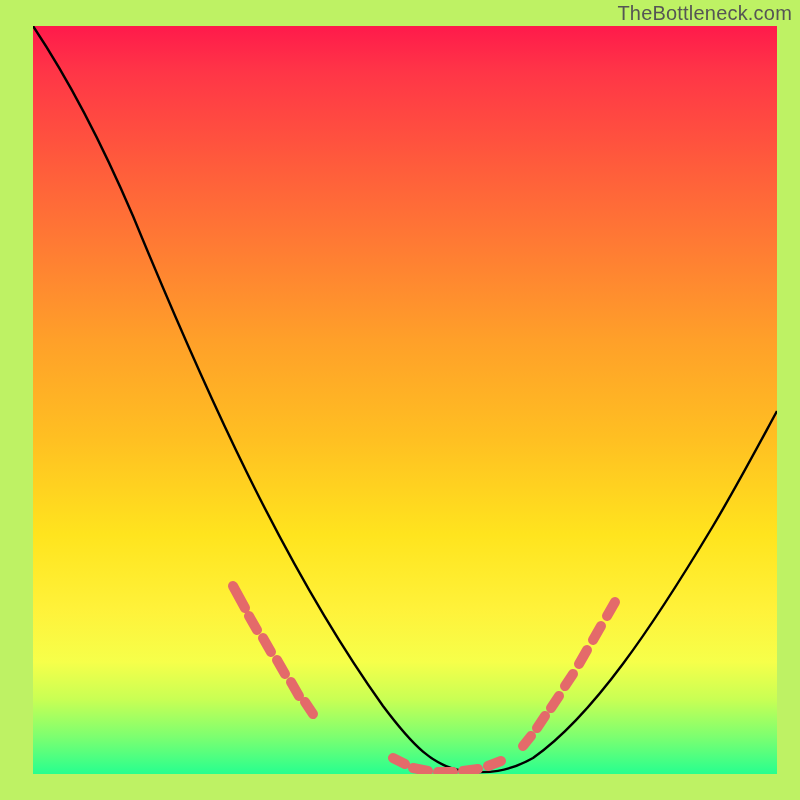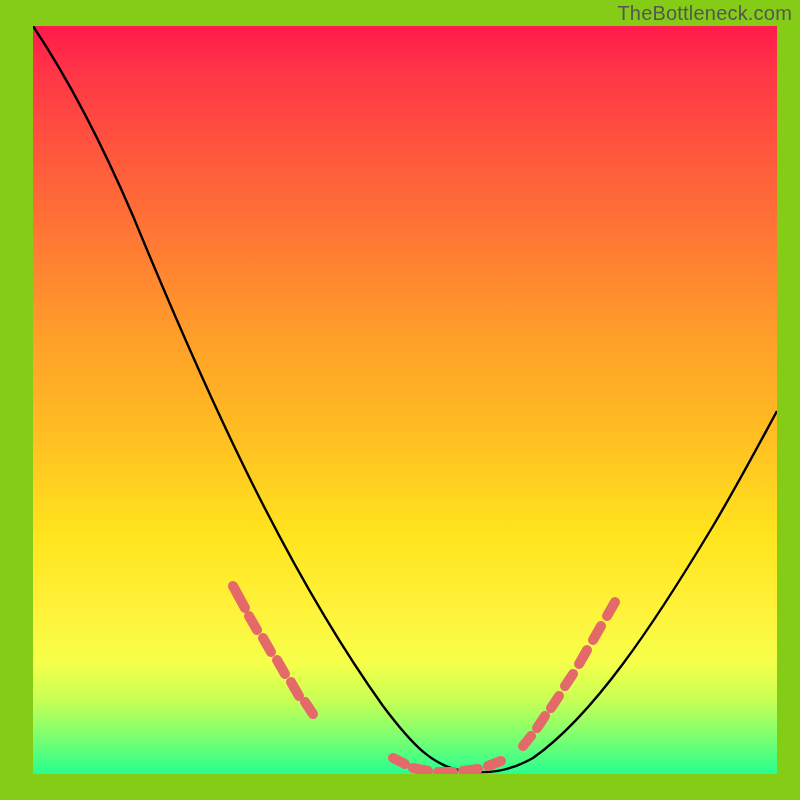--- a/index.html
+++ b/index.html
@@ -15,7 +15,7 @@
     position: relative;
     width: 800px;
     height: 800px;
-    background: #84cc16;
+    background: #bef264;
   }
   .watermark {
     position: absolute;

